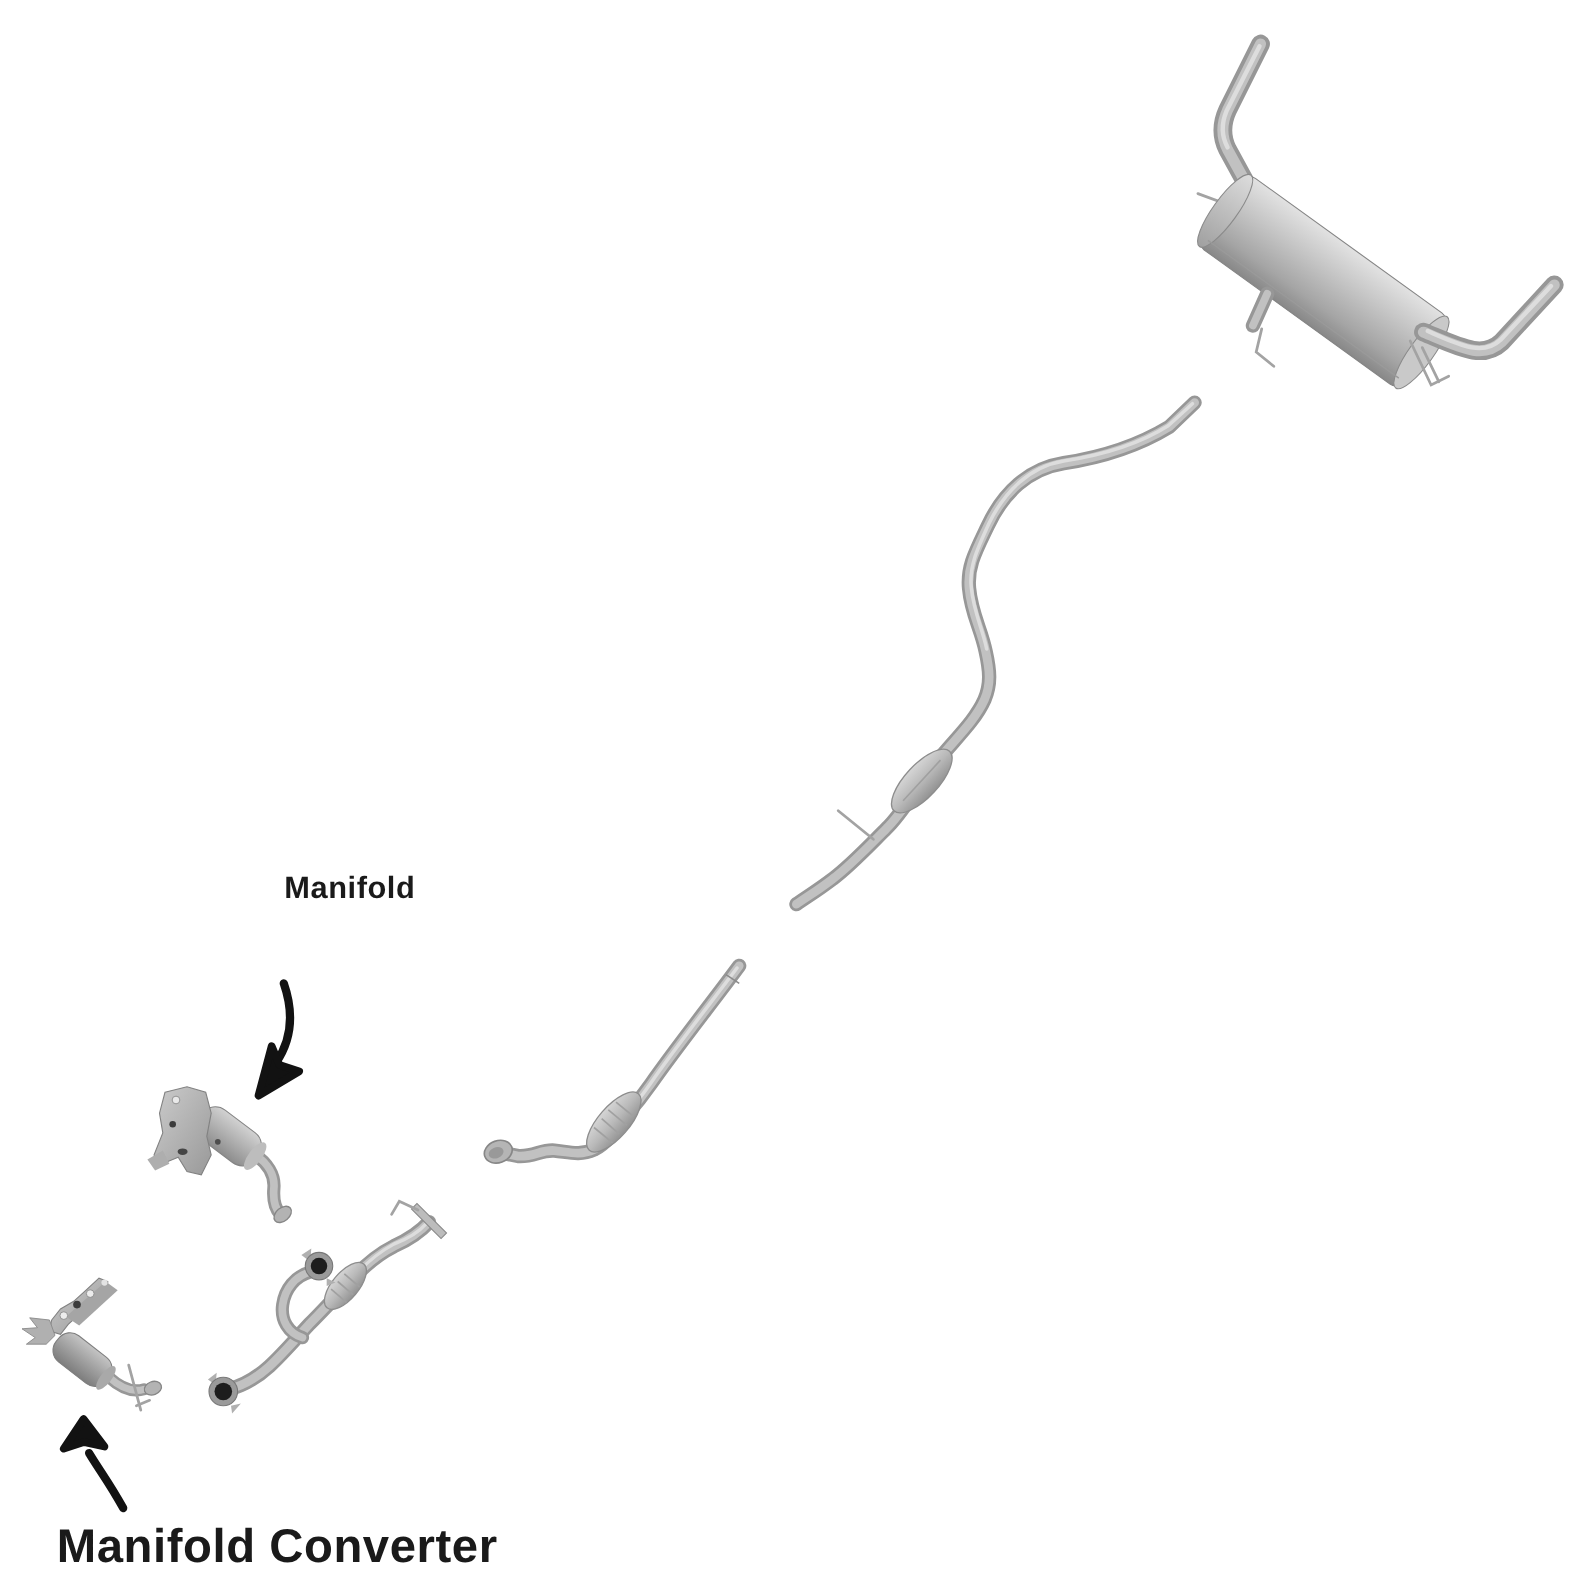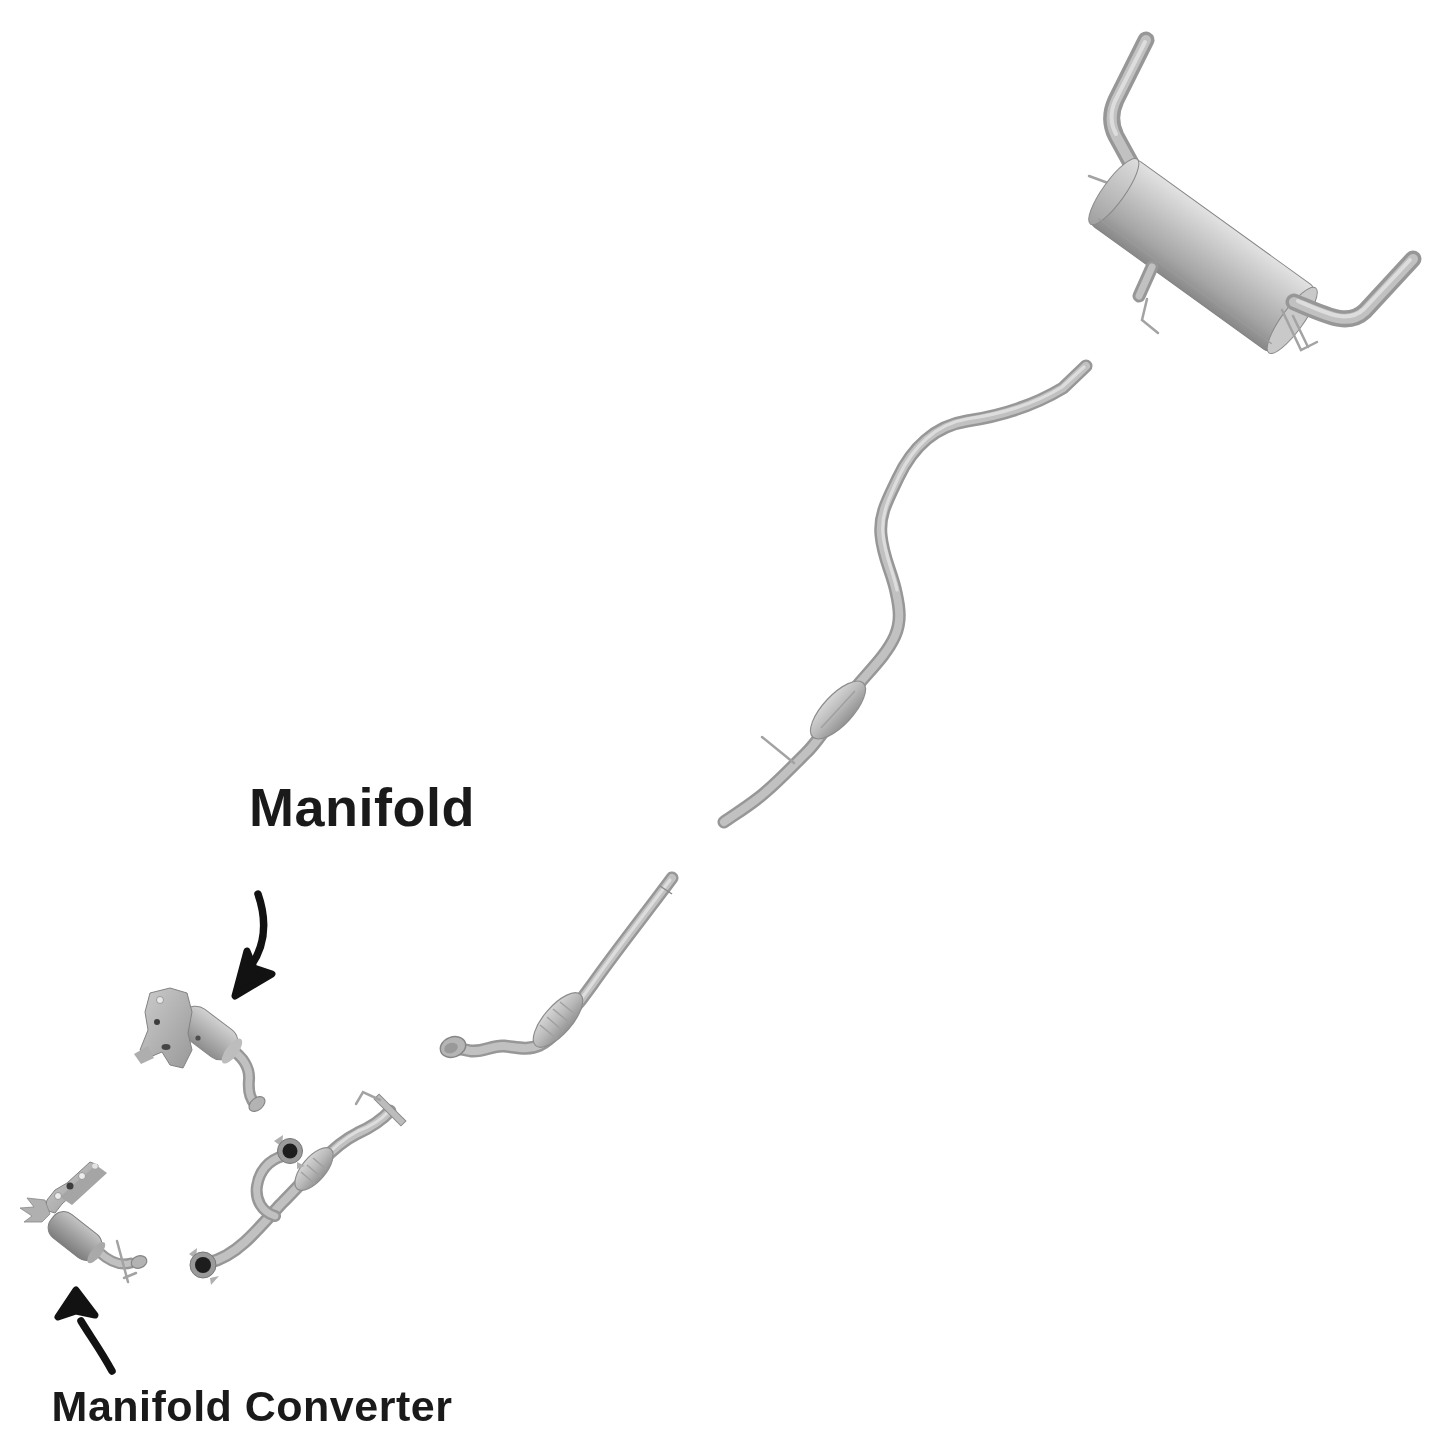--- a/index.html
+++ b/index.html
@@ -27,8 +27,8 @@
   .label-upper{
     left:318px;top:777px;
     transform:translateX(-50%);
-    font-size:54px;line-height:60px;
-    text-align:center;white-space:nowrap;margin-left:44px;
+    font-size:28px;line-height:60px;
+    text-align:center;white-space:nowrap;
   }
   .label-upper span{display:block;}
   .label-lower{

